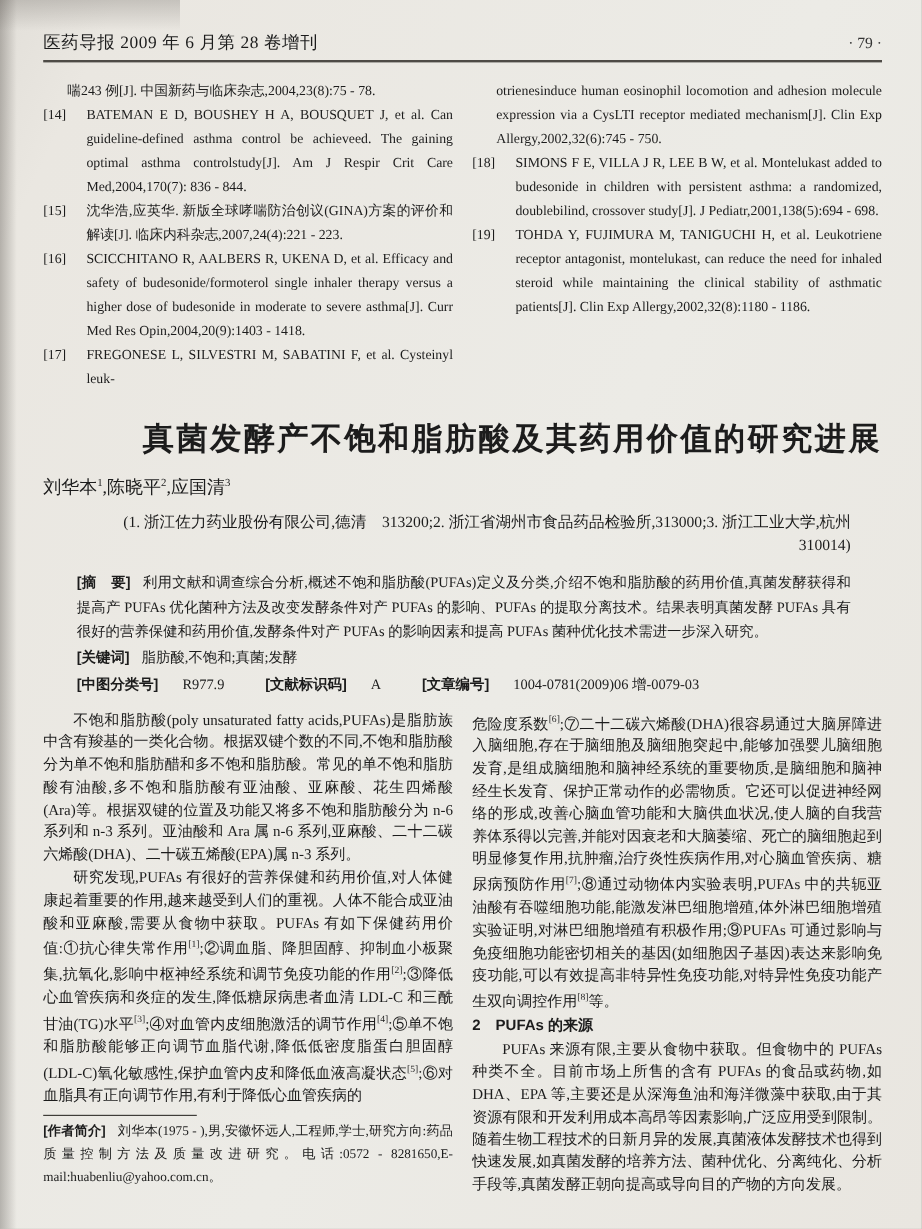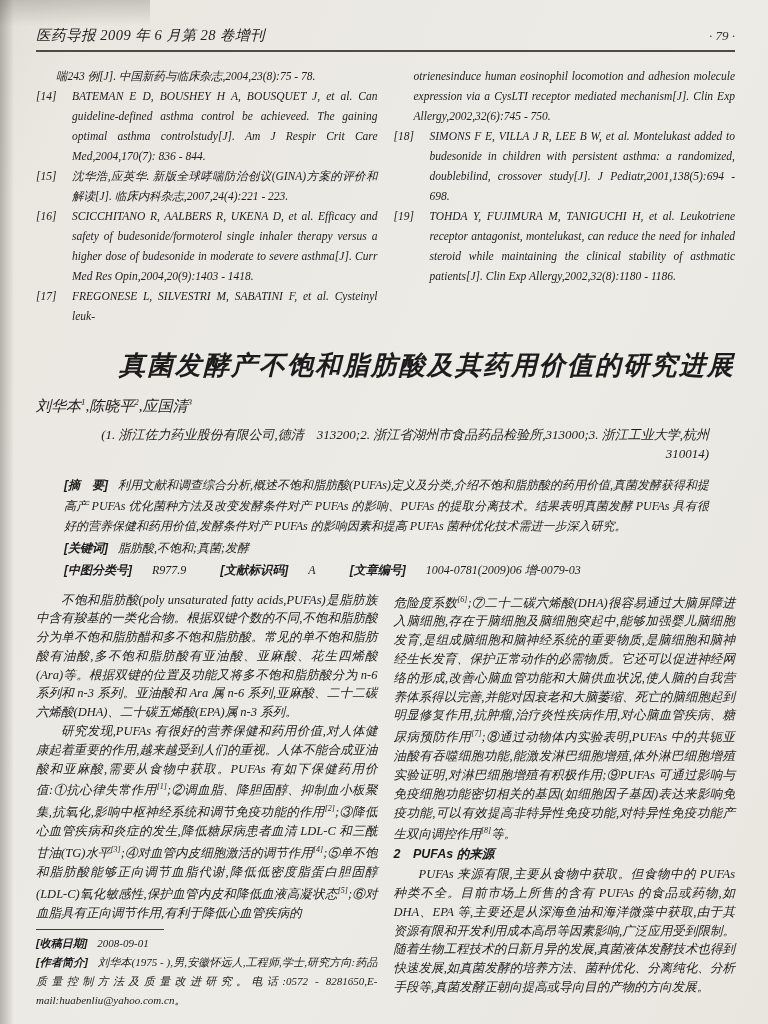--- a/index.html
+++ b/index.html
@@ -13,7 +13,6 @@
     position:relative;width:768px;height:1024px;box-sizing:border-box;
     background:linear-gradient(115deg,#e2dfd9 0%,#eae7e1 8%,#ecebe6 55%,#e9e6e0 100%);
     padding:26px 33px 0 36px;
-    font-style:italic;
   }
   .page::before{ 
     content:"";position:absolute;left:0;top:0;bottom:0;width:14px;

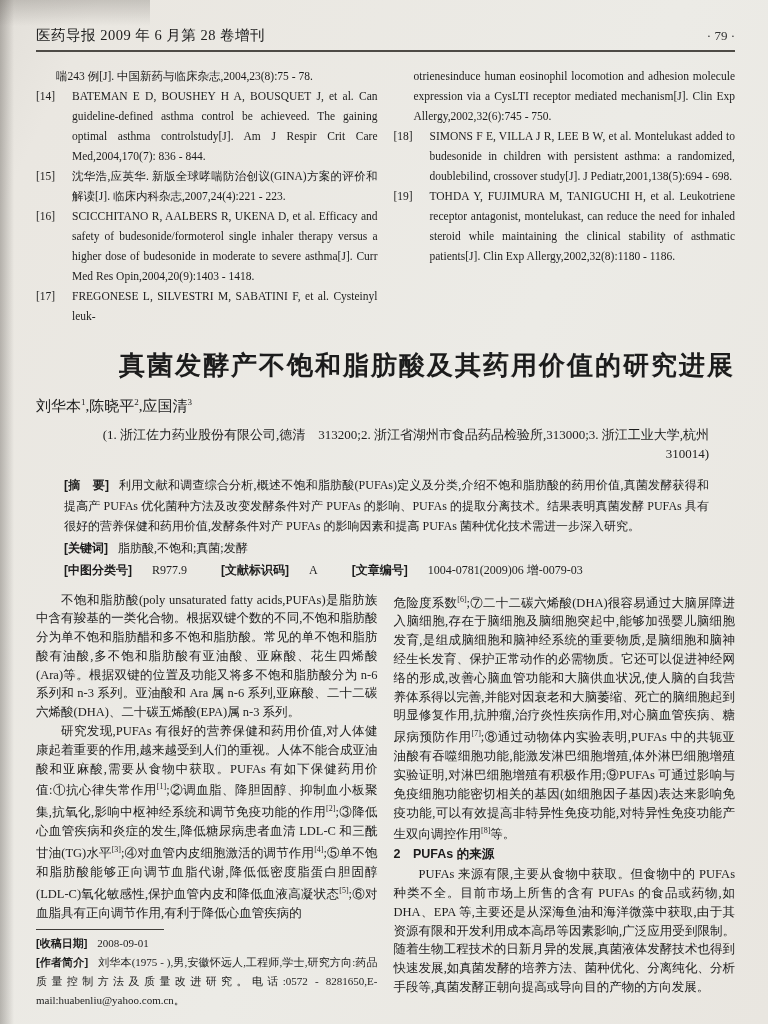--- a/index.html
+++ b/index.html
@@ -143,9 +143,6 @@
       <div class="footnote">
         <div class="footnote-rule"></div>
         <p>
-          <span class="lab">[收稿日期]</span><span>2008-09-01</span>
-        </p>
-        <p>
           <span class="lab">[作者简介]</span><span>刘华本(1975 - ),男,安徽怀远人,工程师,学士,研究方向:药品质量控制方法及质量改进研究。电话:0572 - 8281650,E-mail:huabenliu@yahoo.com.cn。</span>
         </p>
       </div>

